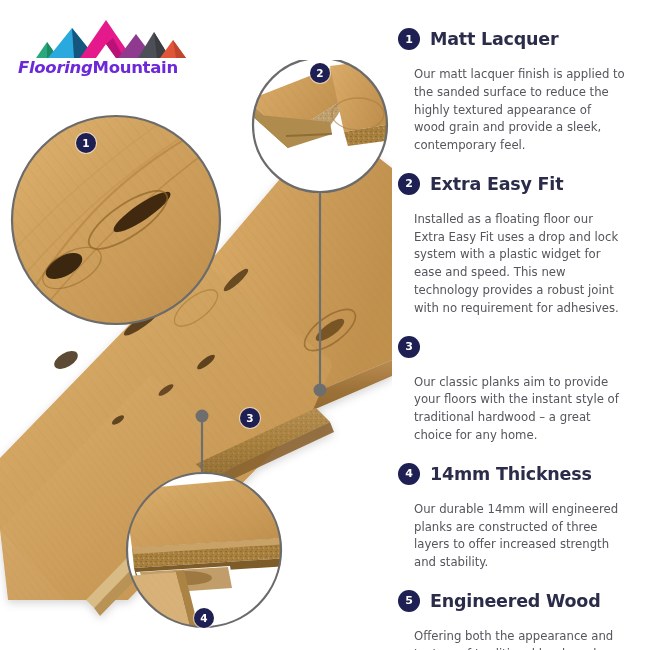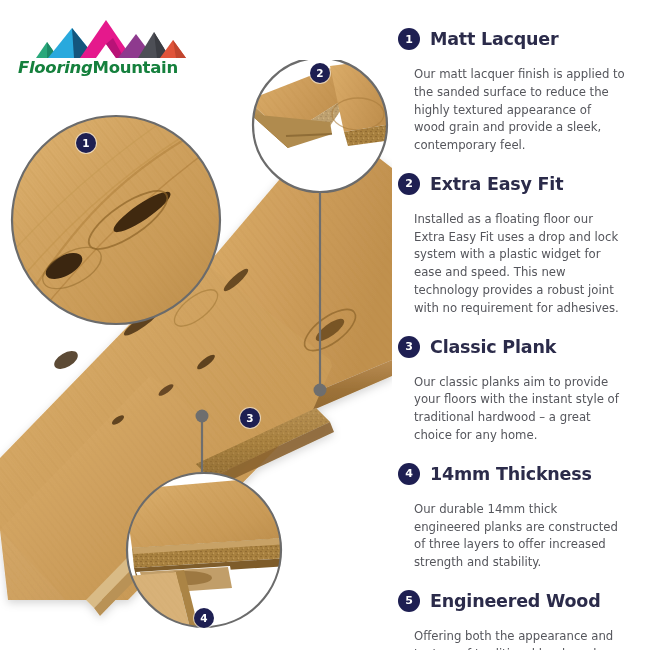--- a/index.html
+++ b/index.html
@@ -21,7 +21,7 @@
     position:absolute;left:4px;top:44px;
     font-family:"DejaVu Sans", sans-serif;
     font-size:16.5px;letter-spacing:-0.3px;
-    color:#15803d;white-space:nowrap;
+    color:#6d28d9;white-space:nowrap;
   }
   .logo-word .w1{font-style:italic;font-weight:700;}
   .logo-word .w2{font-weight:600;font-style:normal;}

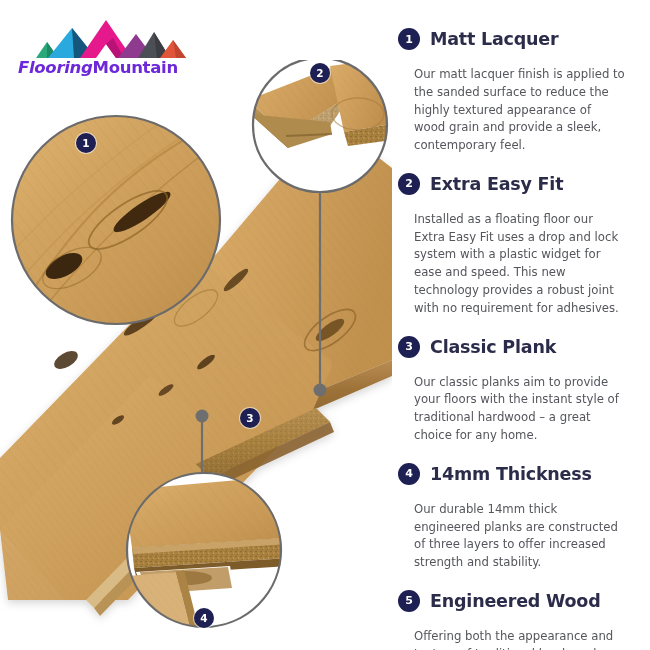--- a/index.html
+++ b/index.html
@@ -310,7 +310,6 @@
     <div class="feature">
       <div class="feature-head">
         <div class="feat-badge">3</div>
-        <div class="feat-title">Classic Plank</div>
       </div>
       <p class="feat-body">Our classic planks aim to provide your floors with the instant style of traditional hardwood – a great choice for any home.</p>
     </div>

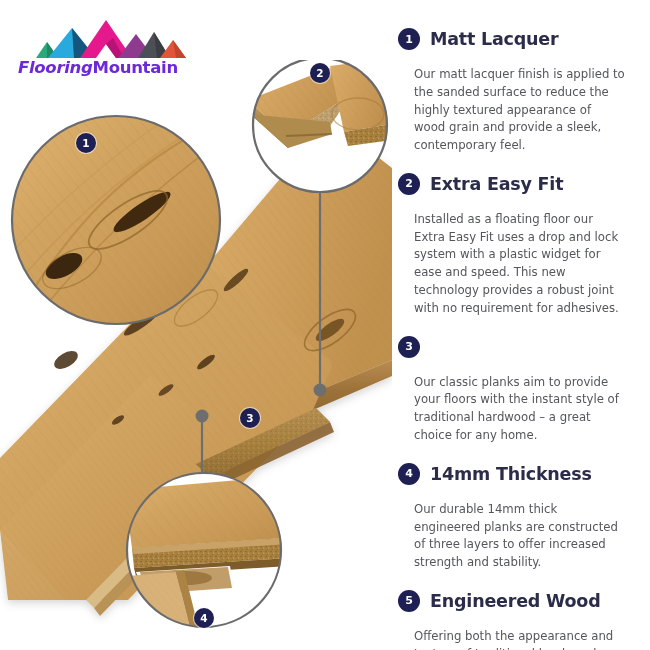--- a/index.html
+++ b/index.html
@@ -319,7 +319,7 @@
         <div class="feat-badge">4</div>
         <div class="feat-title">14mm Thickness</div>
       </div>
-      <p class="feat-body">Our durable 14mm thick engineered planks are constructed of three layers to offer increased strength and stability.</p>
+      <p class="feat-body">Our durable 14mm will engineered planks are constructed of three layers to offer increased strength and stability.</p>
     </div>
 
     <div class="feature">

